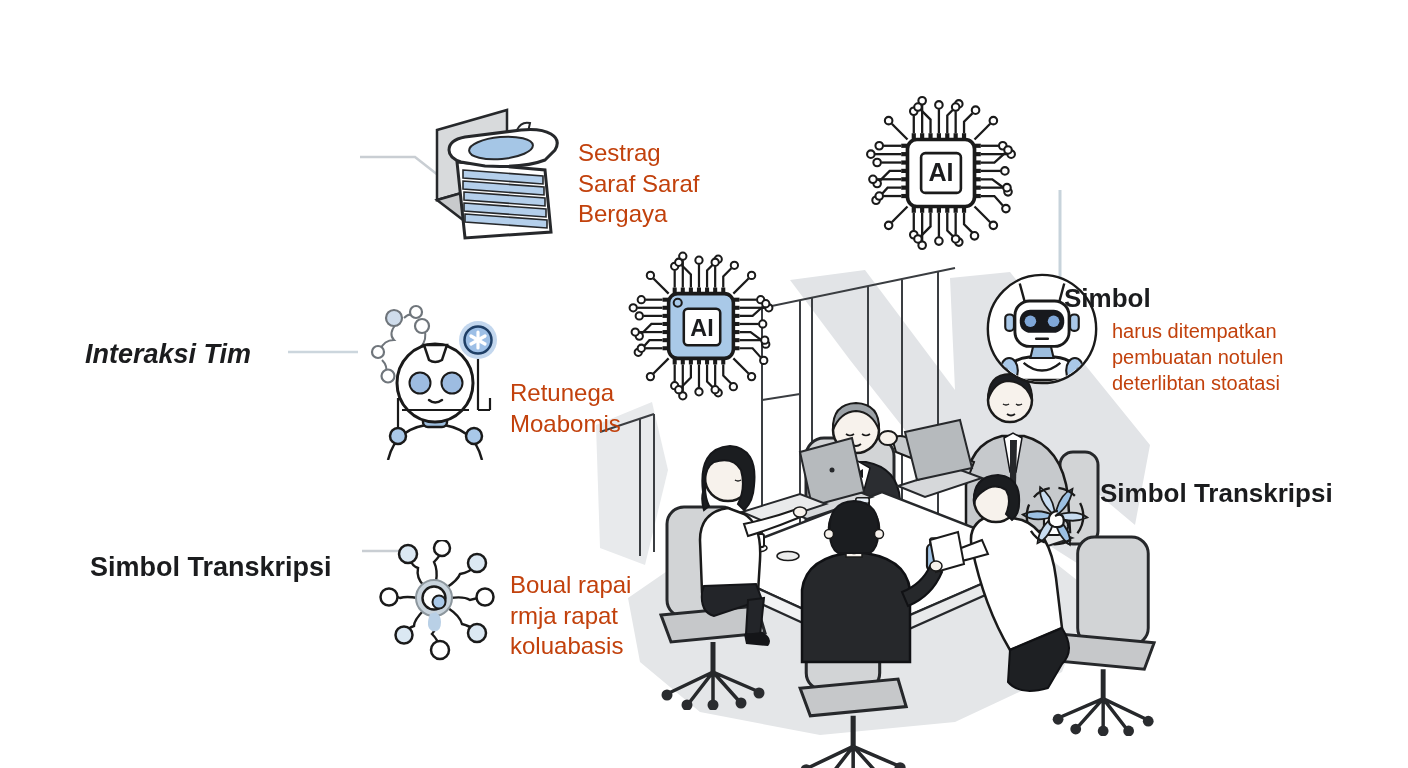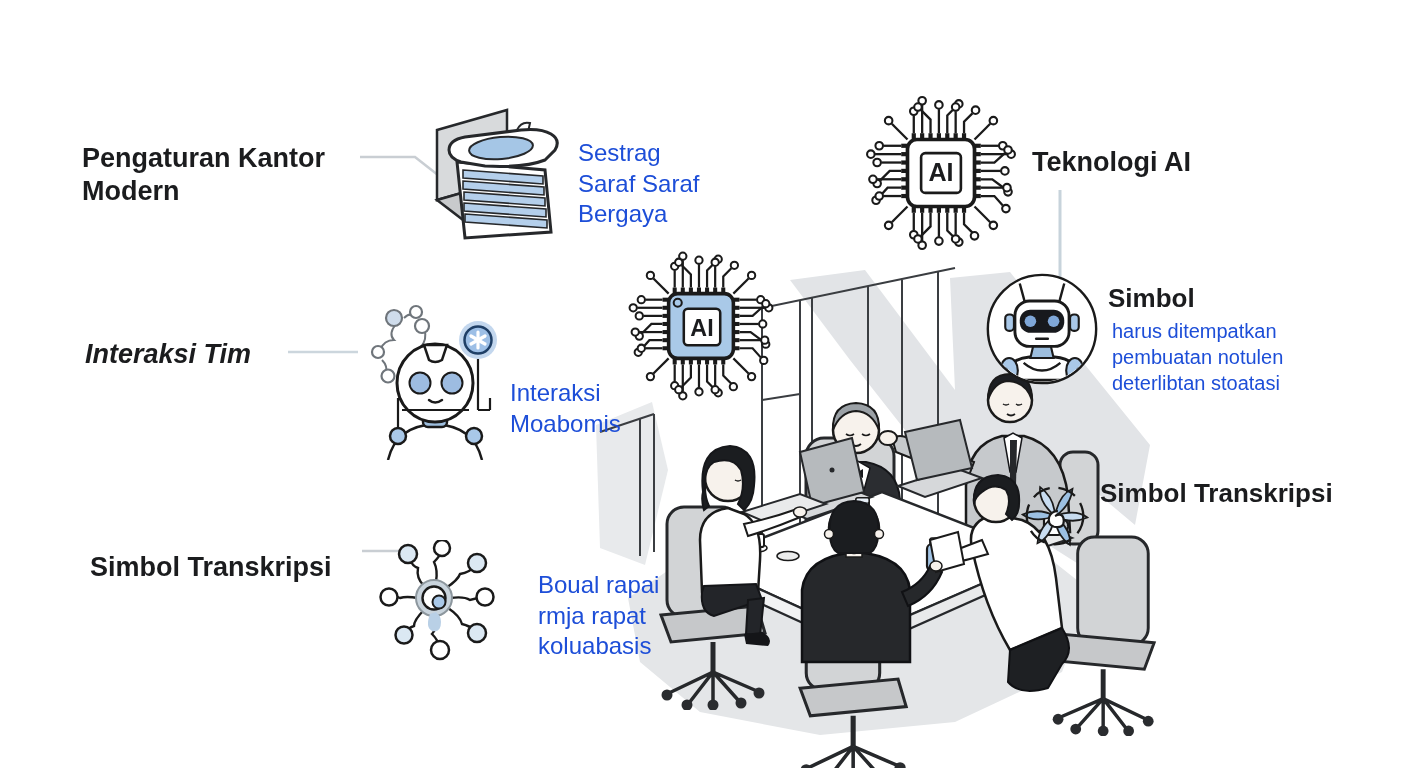--- a/index.html
+++ b/index.html
@@ -390,8 +390,6 @@
     <path d="M40,40 q9,-4 9,5 q0,8 -10,6 q-7,-2 -5,-10 q2,-6 9,-6" fill="#ffffff" stroke="#1a1a1a" stroke-width="2.2"></path>
   </svg>
 
-  <div class="title" style="left:82px;top:142px;">Pengaturan Kantor
-Modern</div>
   <div class="caption" style="left:578px;top:138px;">Sestrag
 Saraf Saraf
 Bergaya</div>

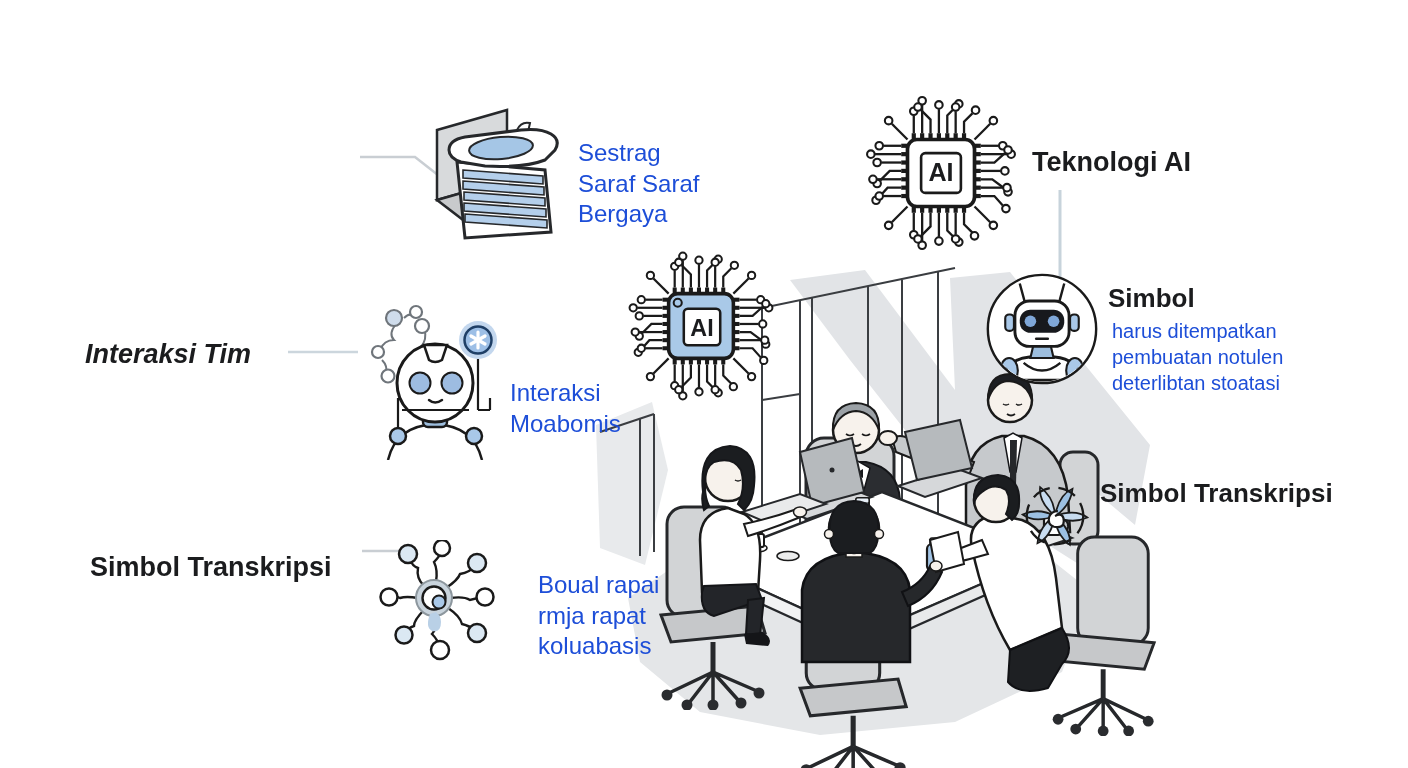--- a/index.html
+++ b/index.html
@@ -7,7 +7,7 @@
           font-family:"Liberation Sans",sans-serif;color:#1b1c1e;}
   .layer{position:absolute;left:0;top:0;}
   .title{position:absolute;font-weight:700;font-size:27px;line-height:1.22;color:#1b1c1e;white-space:pre-line;}
-  .caption{position:absolute;font-weight:400;font-size:24px;line-height:1.28;color:#1d4ed8;white-space:pre-line;}
+  .caption{position:absolute;font-weight:400;font-size:24px;line-height:1.28;color:#c2410c;white-space:pre-line;}
   .caption.small{font-size:20px;line-height:1.3;}
   .icon{position:absolute;}
   svg text.chip-label{font-family:"Liberation Sans",sans-serif;font-weight:700;fill:#1b1c1e;}

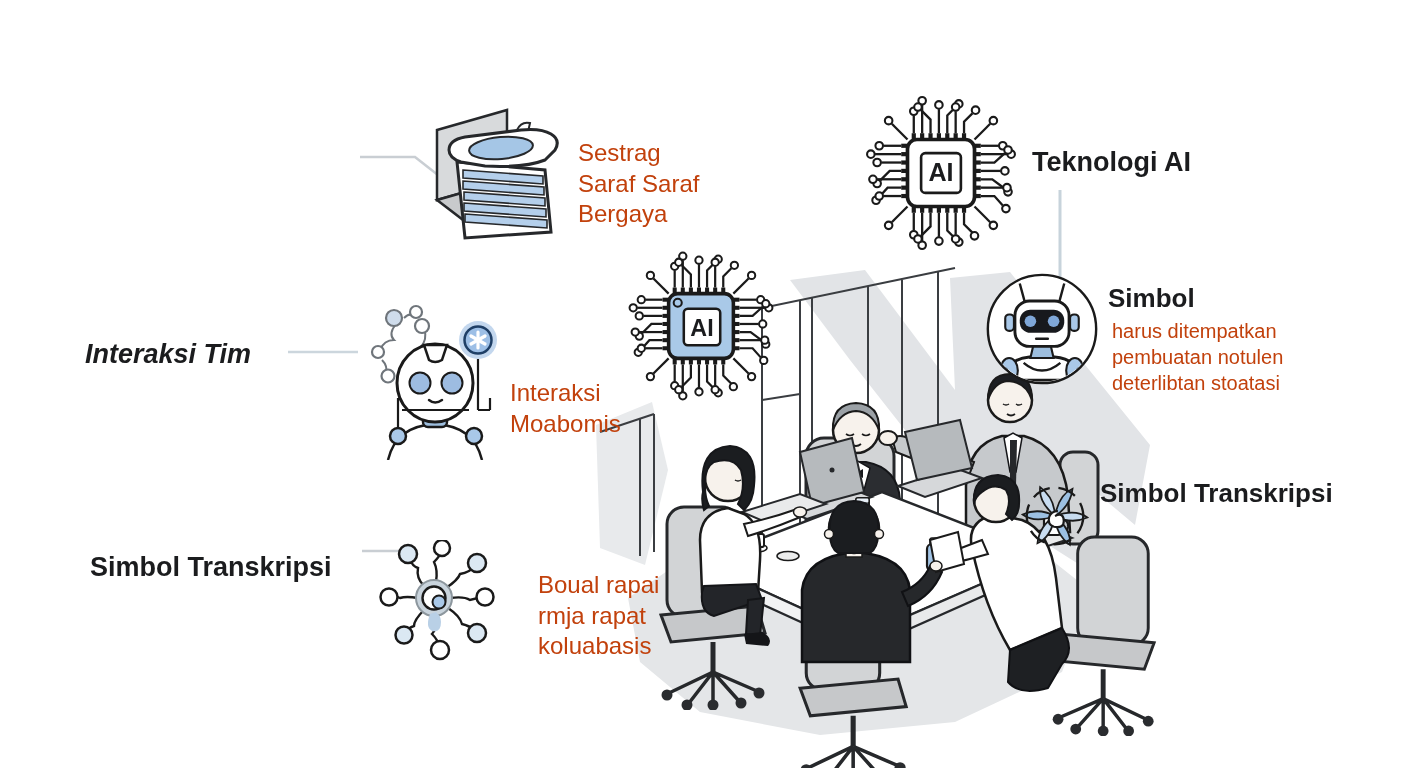--- a/index.html
+++ b/index.html
@@ -394,7 +394,6 @@
 Saraf Saraf
 Bergaya</div>
 
-  <div class="title" style="left:1032px;top:146px;">Teknologi AI</div>
 
   <div class="title" style="left:85px;top:338px;font-style:italic;">Interaksi Tim</div>
   <div class="caption" style="left:510px;top:378px;">Interaksi

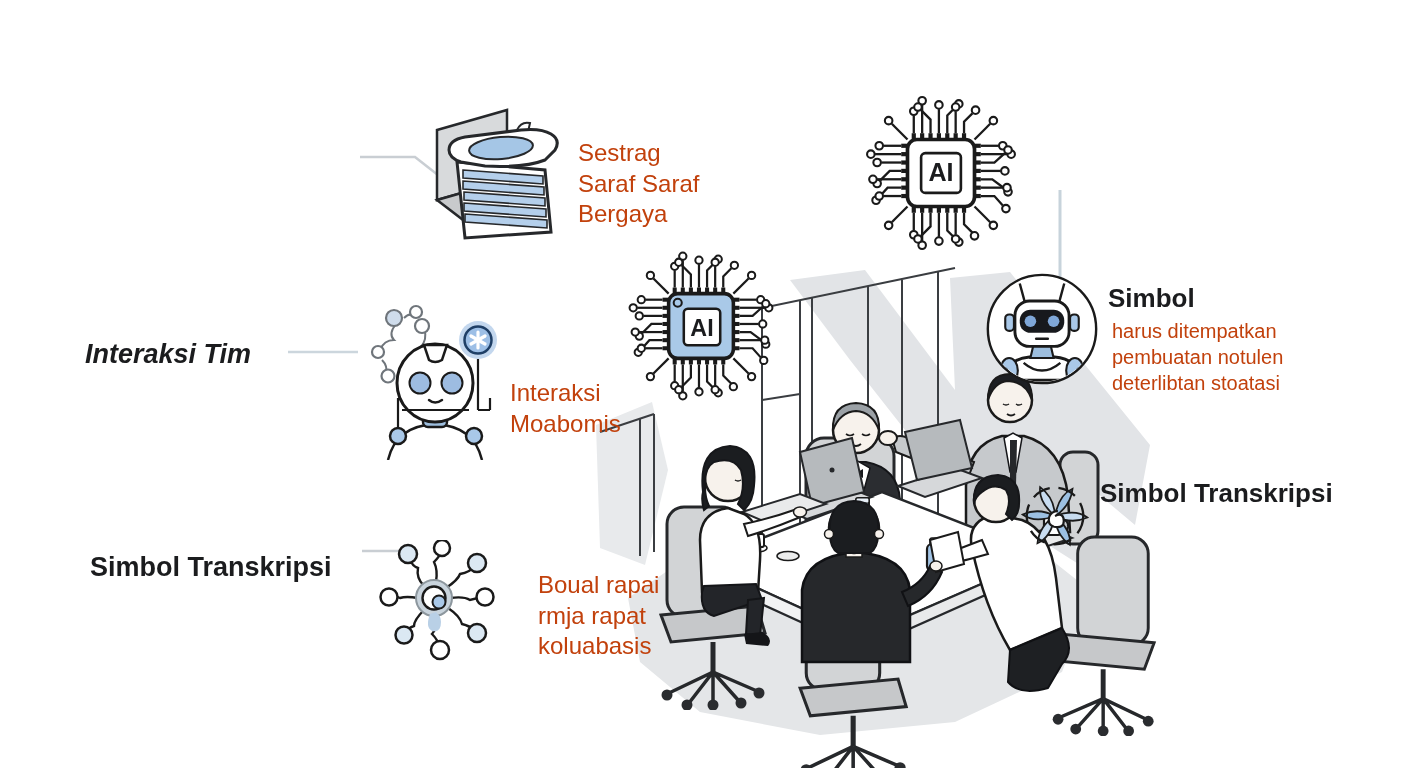--- a/index.html
+++ b/index.html
@@ -399,7 +399,7 @@
   <div class="caption" style="left:510px;top:378px;">Interaksi
 Moabomis</div>
 
-  <div class="title" style="left:1108px;top:283px;font-size:26px;">Simbol</div>
+  <div class="title" style="left:1064px;top:283px;font-size:26px;">Simbol</div>
   <div class="caption small" style="left:1112px;top:318px;">harus ditempatkan
 pembuatan notulen
 deterlibtan stoatasi</div>

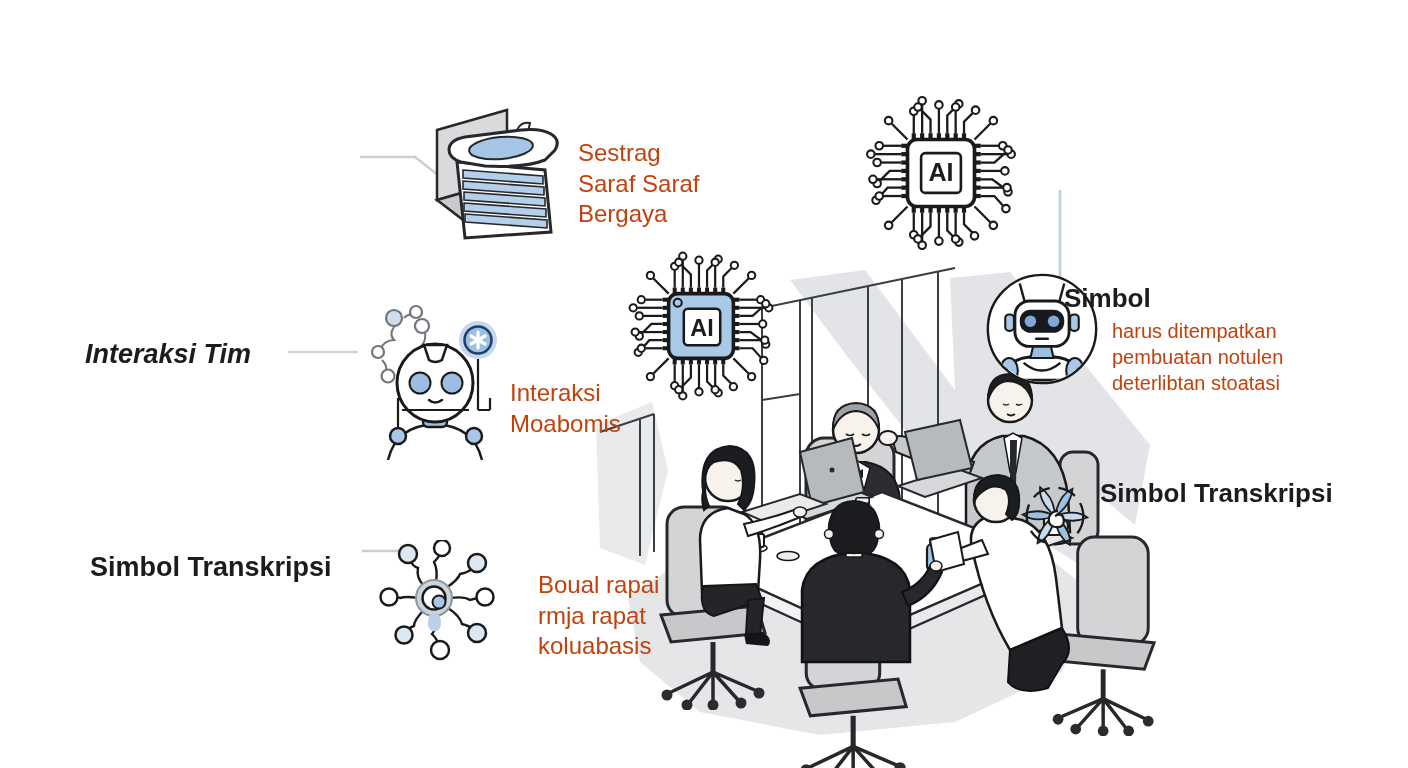--- a/index.html
+++ b/index.html
@@ -396,7 +396,7 @@
 
 
   <div class="title" style="left:85px;top:338px;font-style:italic;">Interaksi Tim</div>
-  <div class="caption" style="left:510px;top:378px;">Interaksi
+  <div class="caption" style="left:510px;top:378px;">Retunega
 Moabomis</div>
 
   <div class="title" style="left:1064px;top:283px;font-size:26px;">Simbol</div>

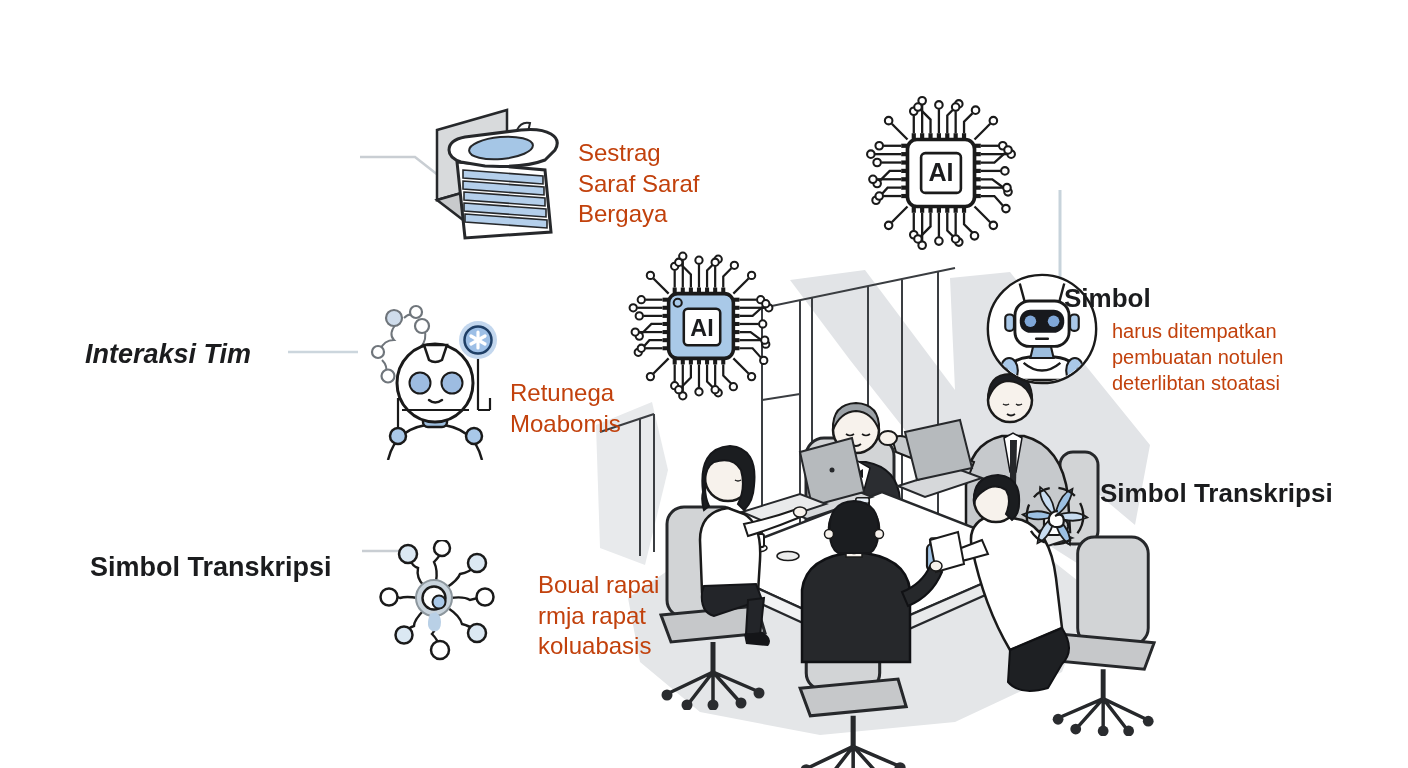--- a/index.html
+++ b/index.html
@@ -405,7 +405,7 @@
 deterlibtan stoatasi</div>
 
   <div class="title" style="left:90px;top:551px;">Simbol Transkripsi</div>
-  <div class="caption" style="left:510px;top:570px;margin-left:28px;">Boual rapai
+  <div class="caption" style="left:510px;top:570px;">Boual rapai
 rmja rapat
 koluabasis</div>
 

